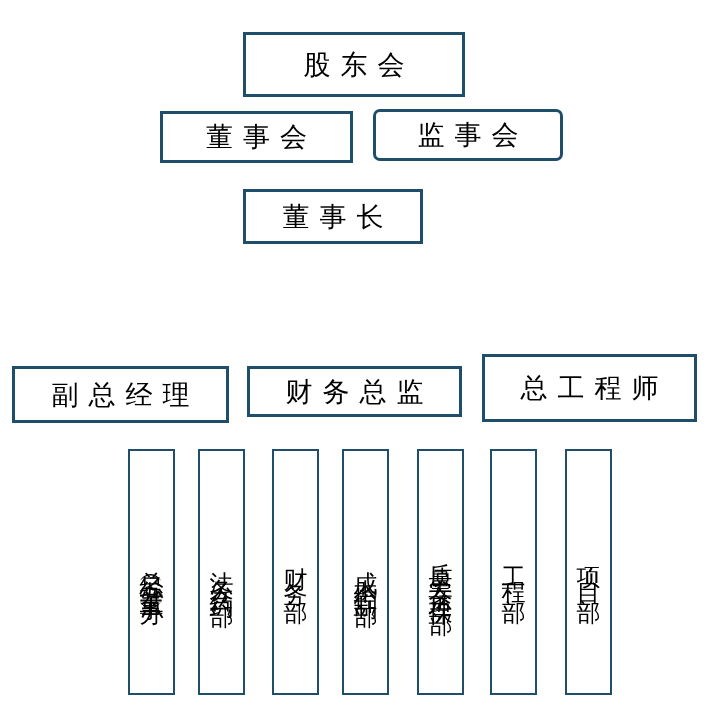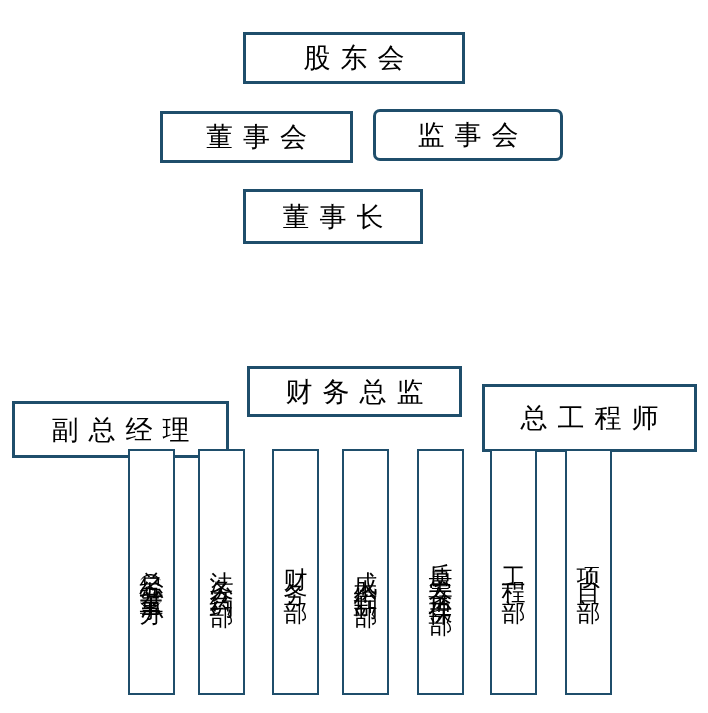--- a/index.html
+++ b/index.html
@@ -51,7 +51,7 @@
     height: 246px;
   }
   
-  .n-shareholders { left: 243px; top: 32px;  width: 222px; height: 52px; text-align: right; }
+  .n-shareholders { left: 243px; top: 32px;  width: 222px; height: 65px; text-align: right; }
   
   .n-board        { left: 160px; top: 111px; width: 193px; height: 52px; }
   .n-supervisory  { left: 373px; top: 109px; width: 190px; height: 52px; border-radius: 7px; }

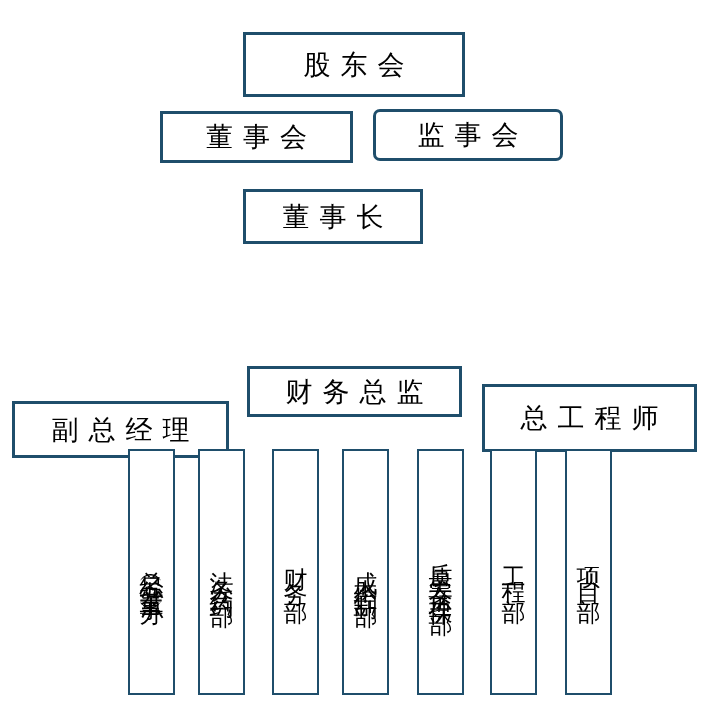--- a/index.html
+++ b/index.html
@@ -60,7 +60,7 @@
   
   .n-gm           { left: 243px; top: 273px; width: 222px; height: 55px; }
   
-  .n-dgm          { left: 12px;  top: 366px; width: 217px; height: 57px; margin-top: 35px; }
+  .n-dgm          { left: 12px;  top: 366px; width: 217px; height: 57px; }
   .n-fd           { left: 247px; top: 366px; width: 215px; height: 51px; }
   .n-ce           { left: 482px; top: 384px; width: 215px; height: 68px; }
   

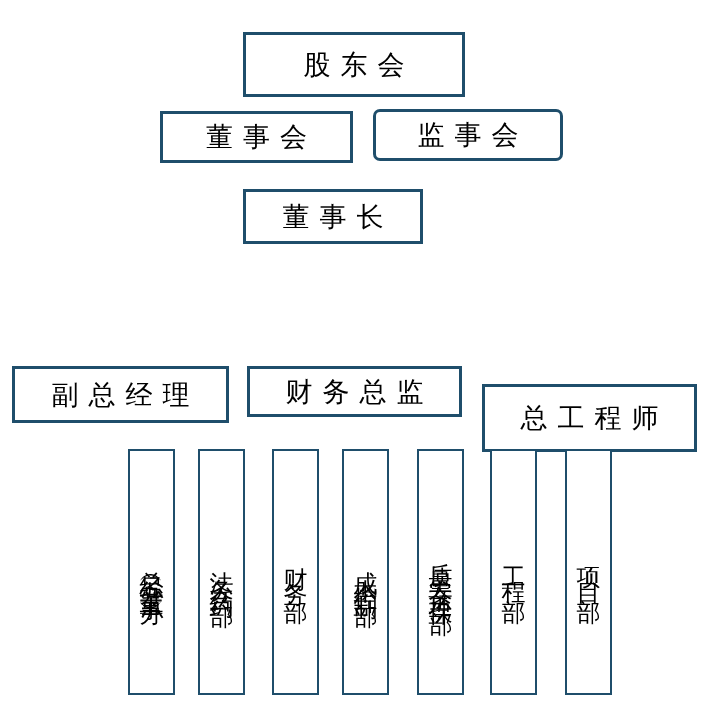--- a/index.html
+++ b/index.html
@@ -62,7 +62,7 @@
   
   .n-dgm          { left: 12px;  top: 366px; width: 217px; height: 57px; }
   .n-fd           { left: 247px; top: 366px; width: 215px; height: 51px; }
-  .n-ce           { left: 482px; top: 384px; width: 215px; height: 68px; }
+  .n-ce           { left: 482px; top: 354px; width: 215px; height: 68px; }
   
   .v-1 { left: 128px; letter-spacing: 5px; }
   .v-2 { left: 198px; }

